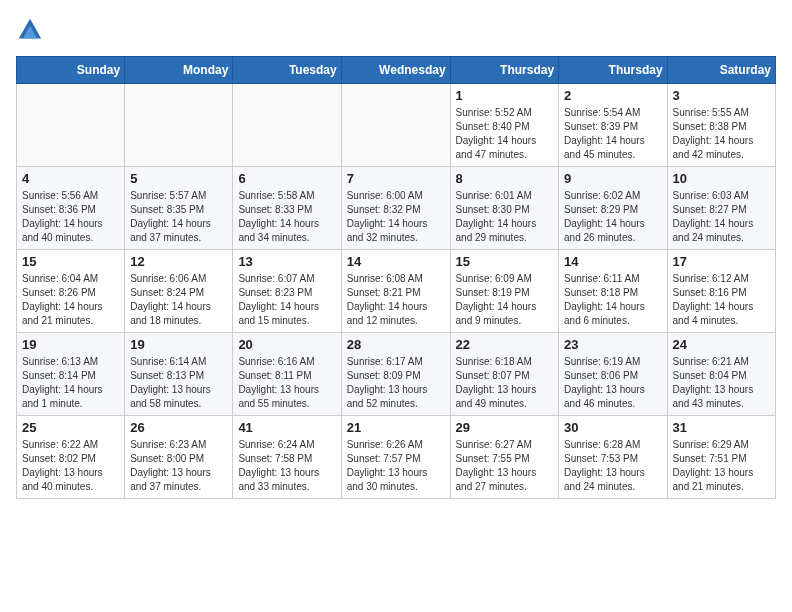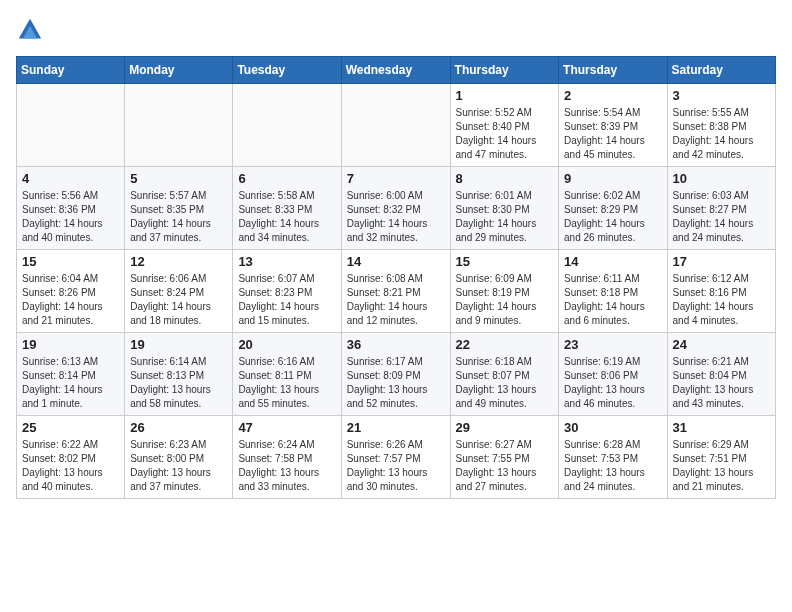--- a/index.html
+++ b/index.html
@@ -56,7 +56,7 @@
       background-color: #2a6db5;
       color: #fff;
       padding: 6px 4px;
-      text-align: left;
+      text-align: right;
       font-size: 12px;
       font-weight: bold;
       border: 1px solid #1a5a9a;

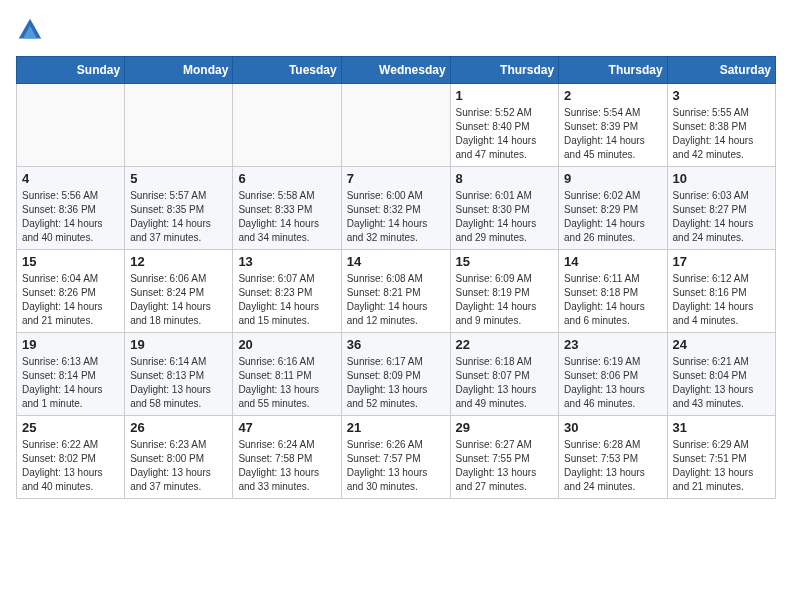--- a/index.html
+++ b/index.html
@@ -214,7 +214,7 @@
           <div class="day-info">Sunrise: 6:16 AM<br>Sunset: 8:11 PM<br>Daylight: 13 hours and 55 minutes.</div>
         </td>
         <td>
-          <span class="day-num">36</span>
+          <span class="day-num">28</span>
           <div class="day-info">Sunrise: 6:17 AM<br>Sunset: 8:09 PM<br>Daylight: 13 hours and 52 minutes.</div>
         </td>
         <td>

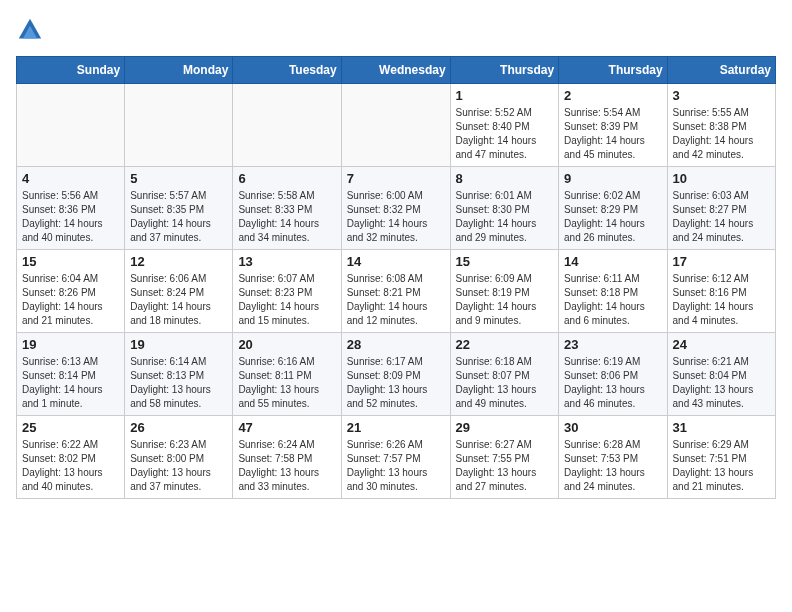--- a/index.html
+++ b/index.html
@@ -240,7 +240,7 @@
           <div class="day-info">Sunrise: 6:23 AM<br>Sunset: 8:00 PM<br>Daylight: 13 hours and 37 minutes.</div>
         </td>
         <td>
-          <span class="day-num">47</span>
+          <span class="day-num">41</span>
           <div class="day-info">Sunrise: 6:24 AM<br>Sunset: 7:58 PM<br>Daylight: 13 hours and 33 minutes.</div>
         </td>
         <td>

